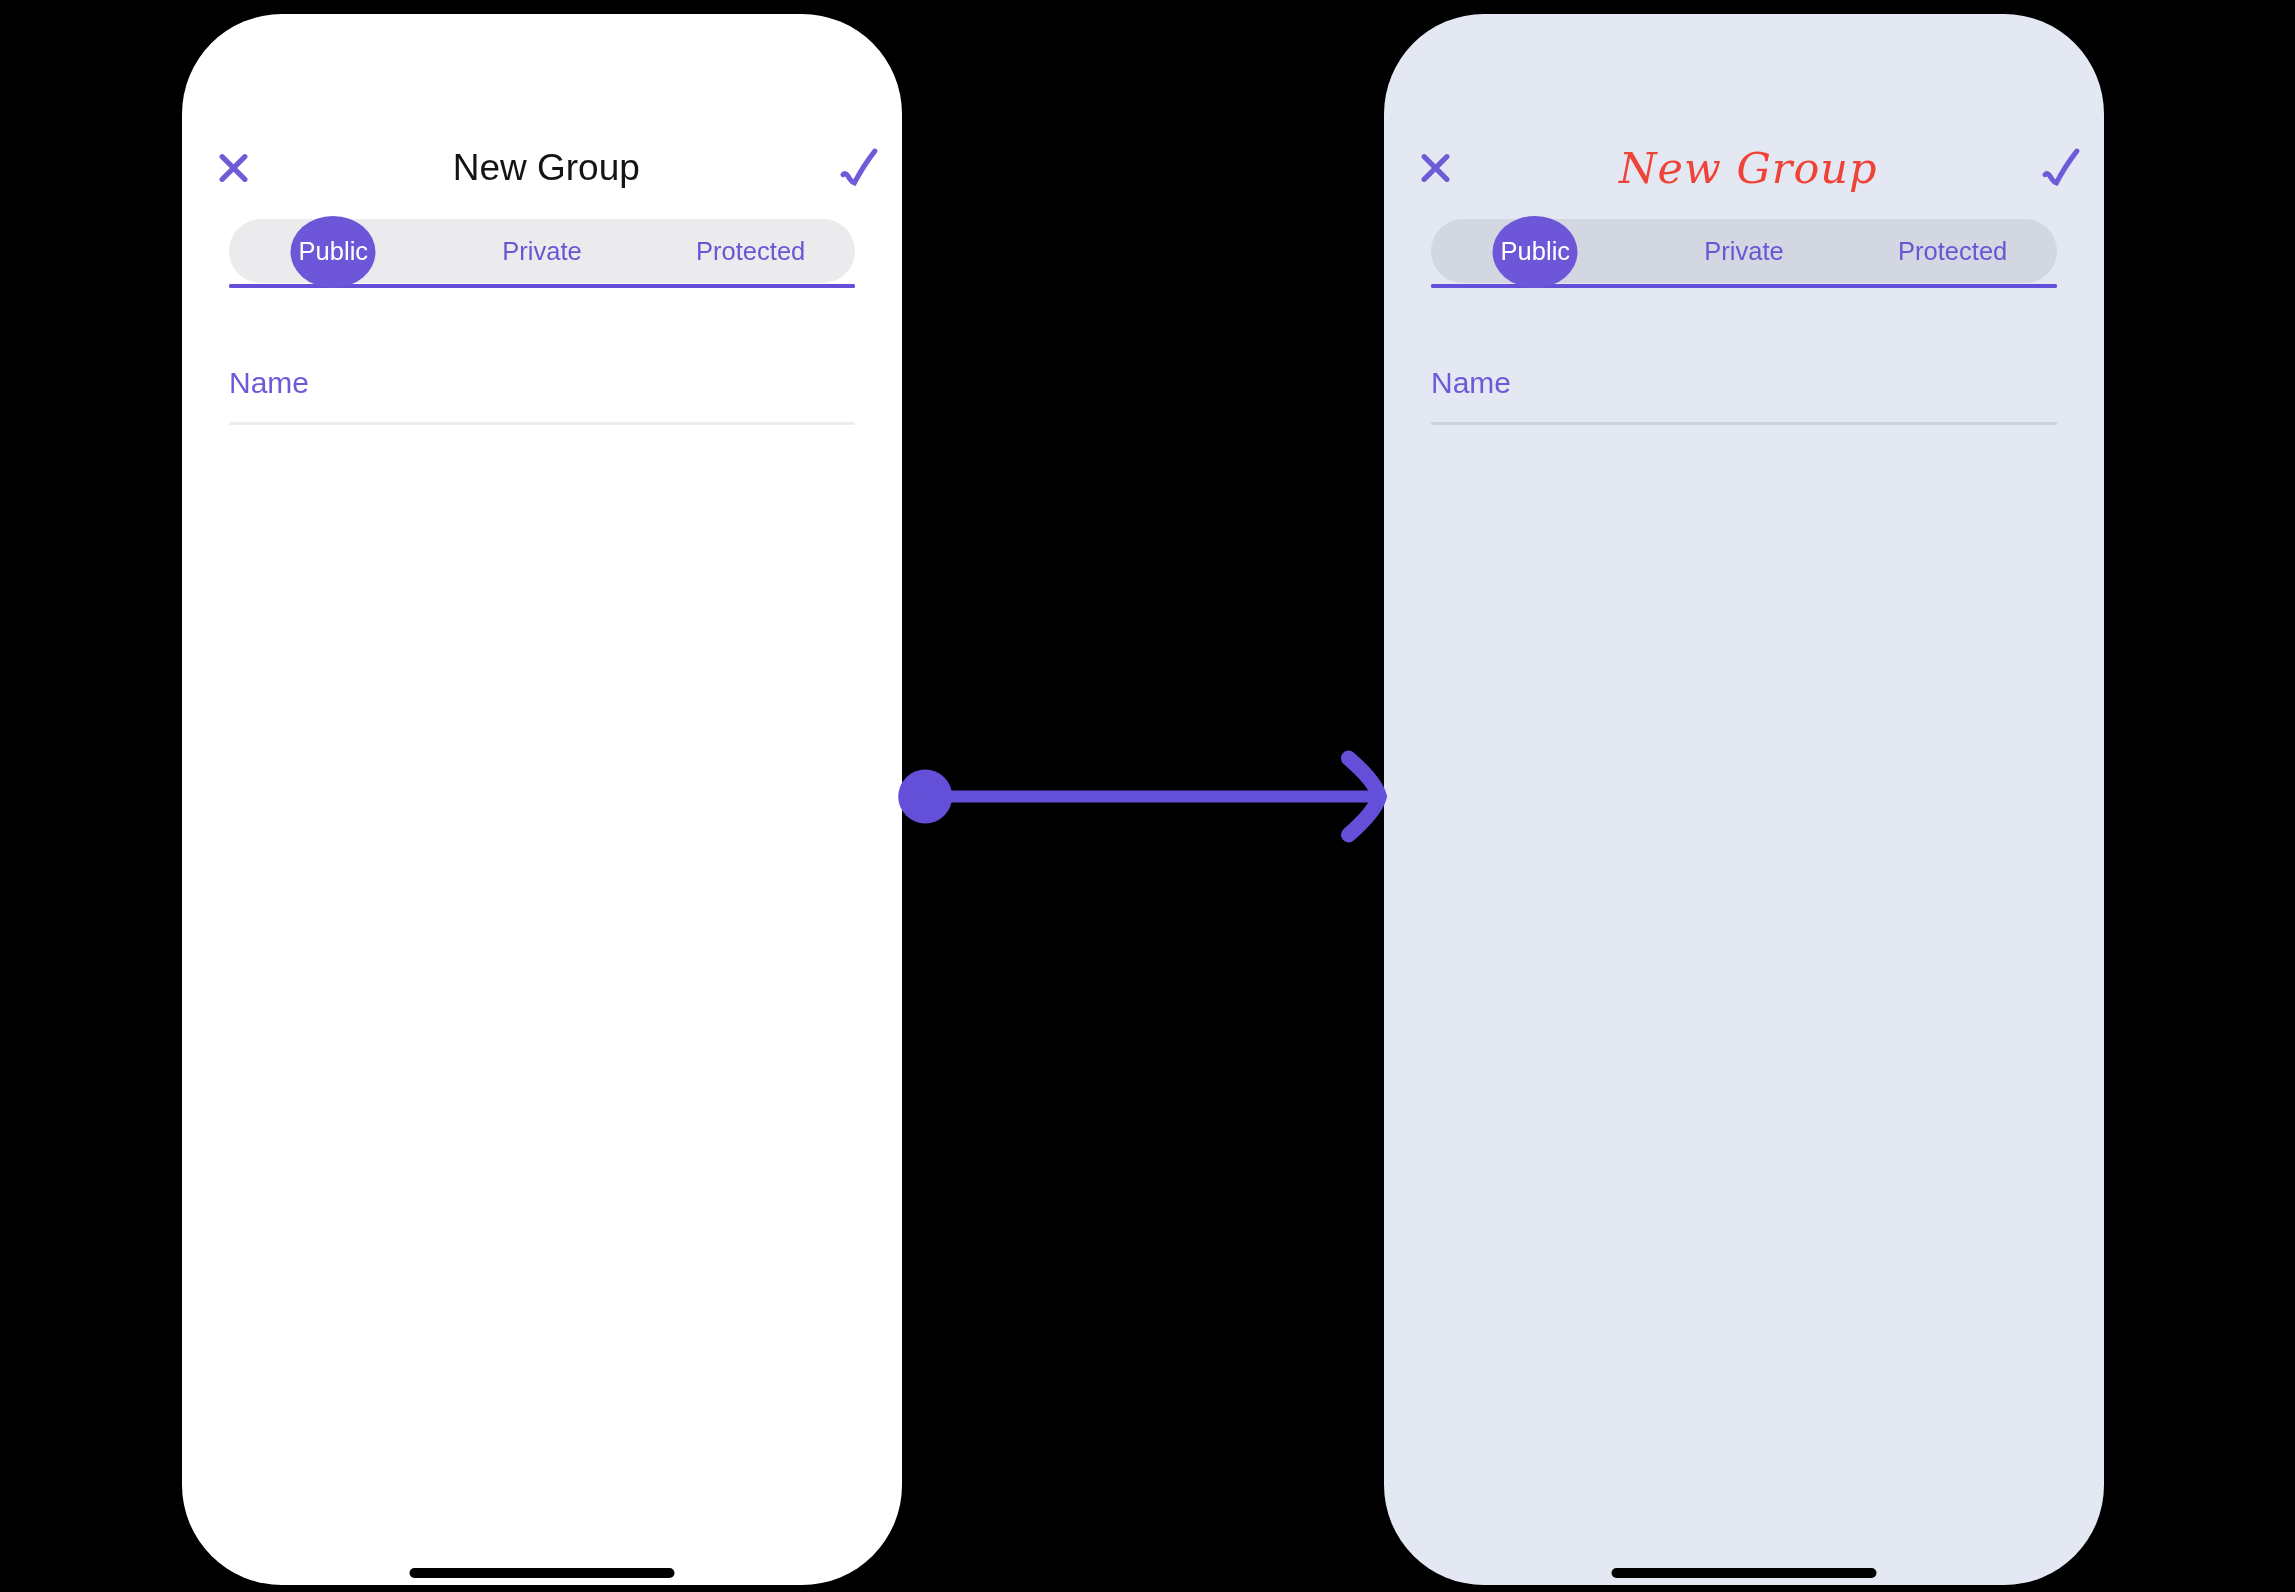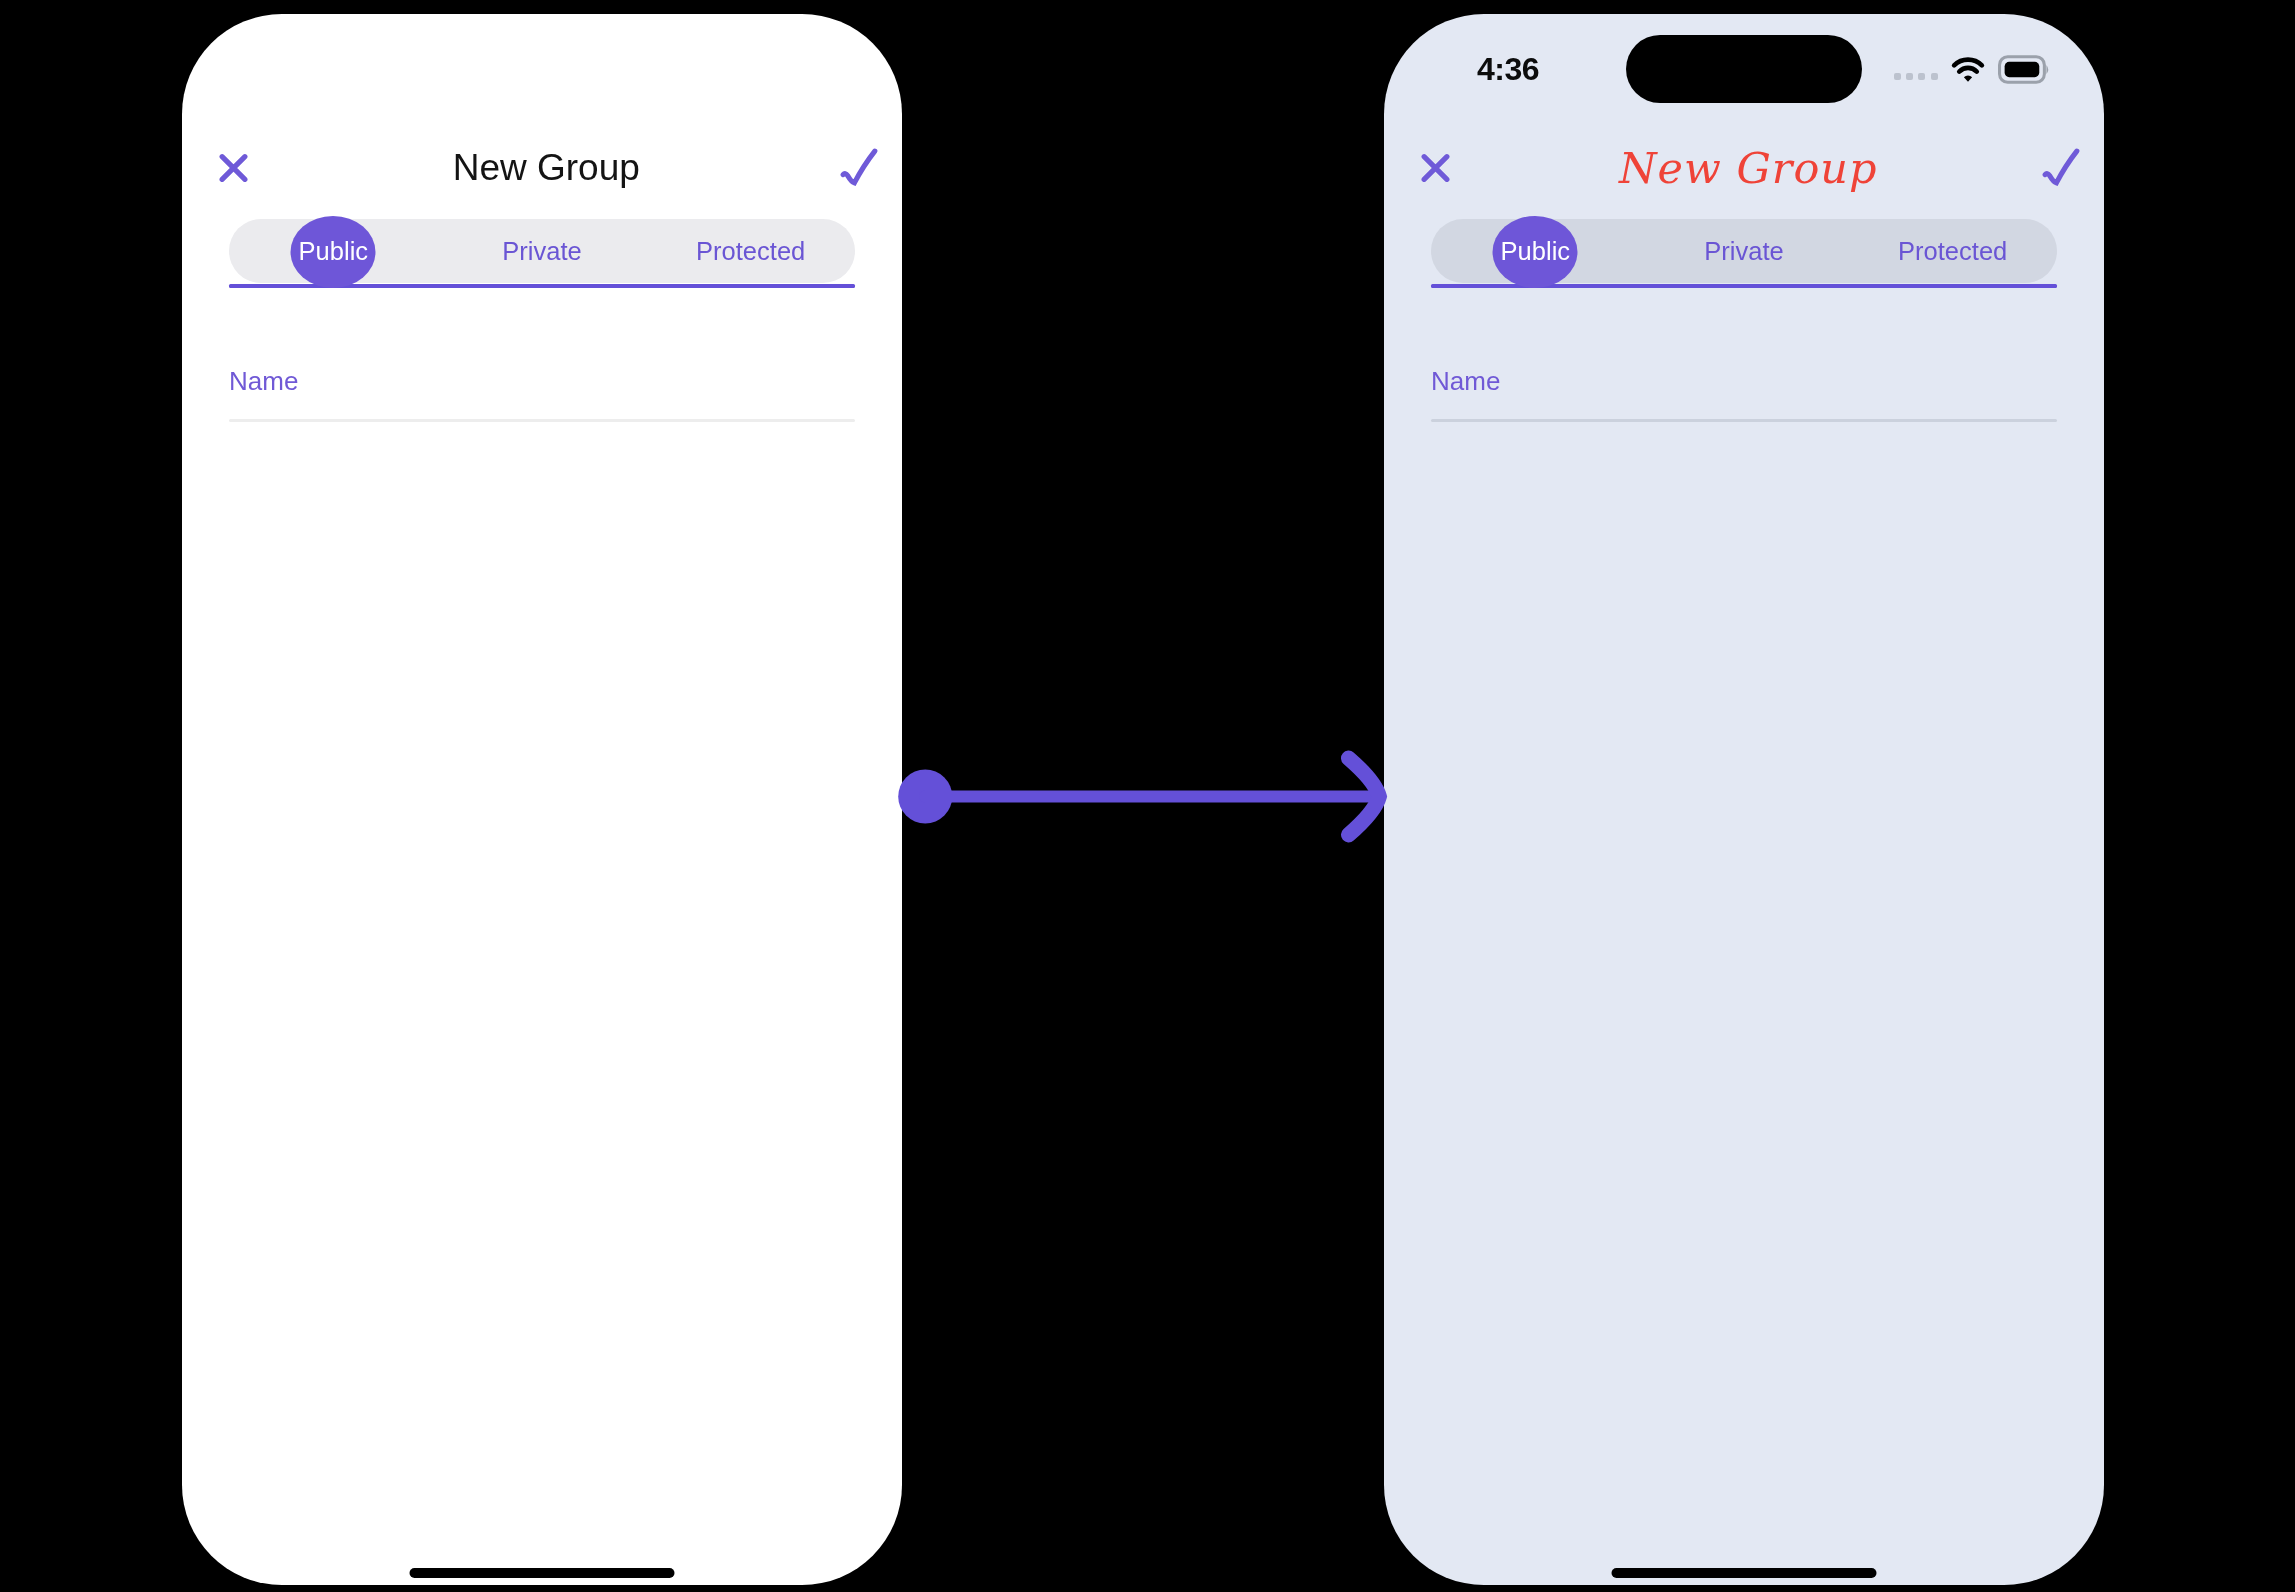--- a/index.html
+++ b/index.html
@@ -136,28 +136,6 @@
 
 <div class="phone phone-right">
 
-  <div class="statusbar">
-    <div class="time">4:36</div>
-    <div class="island"></div>
-    <div class="status-icons">
-      <div class="cell-dots">
-          <i></i>
-          <i></i>
-          <i></i>
-          <i></i>
-        </div>
-      <svg width="36" height="29" viewBox="0 0 70 56">
-        <path d="M8 20 A38 38 0 0 1 62 20" fill="none" stroke="#000" stroke-width="9" stroke-linecap="round"></path>
-        <path d="M18 32 A24 24 0 0 1 52 32" fill="none" stroke="#000" stroke-width="9" stroke-linecap="round"></path>
-        <path d="M27 43 L35 52 L43 43 A11 11 0 0 0 27 43 Z" fill="#000"></path>
-      </svg>
-      <svg width="53" height="29" viewBox="0 0 104 56">
-        <rect x="3" y="3" width="88" height="50" rx="16" fill="none" stroke="#9ba1ab" stroke-width="6"></rect>
-        <rect x="13" y="13" width="68" height="30" rx="9" fill="#000"></rect>
-        <path d="M95 19 Q102 28 95 37 Z" fill="#9ba1ab"></path>
-      </svg>
-    </div>
-  </div>
 
   <div class="navbar">
     <div class="icon-btn">

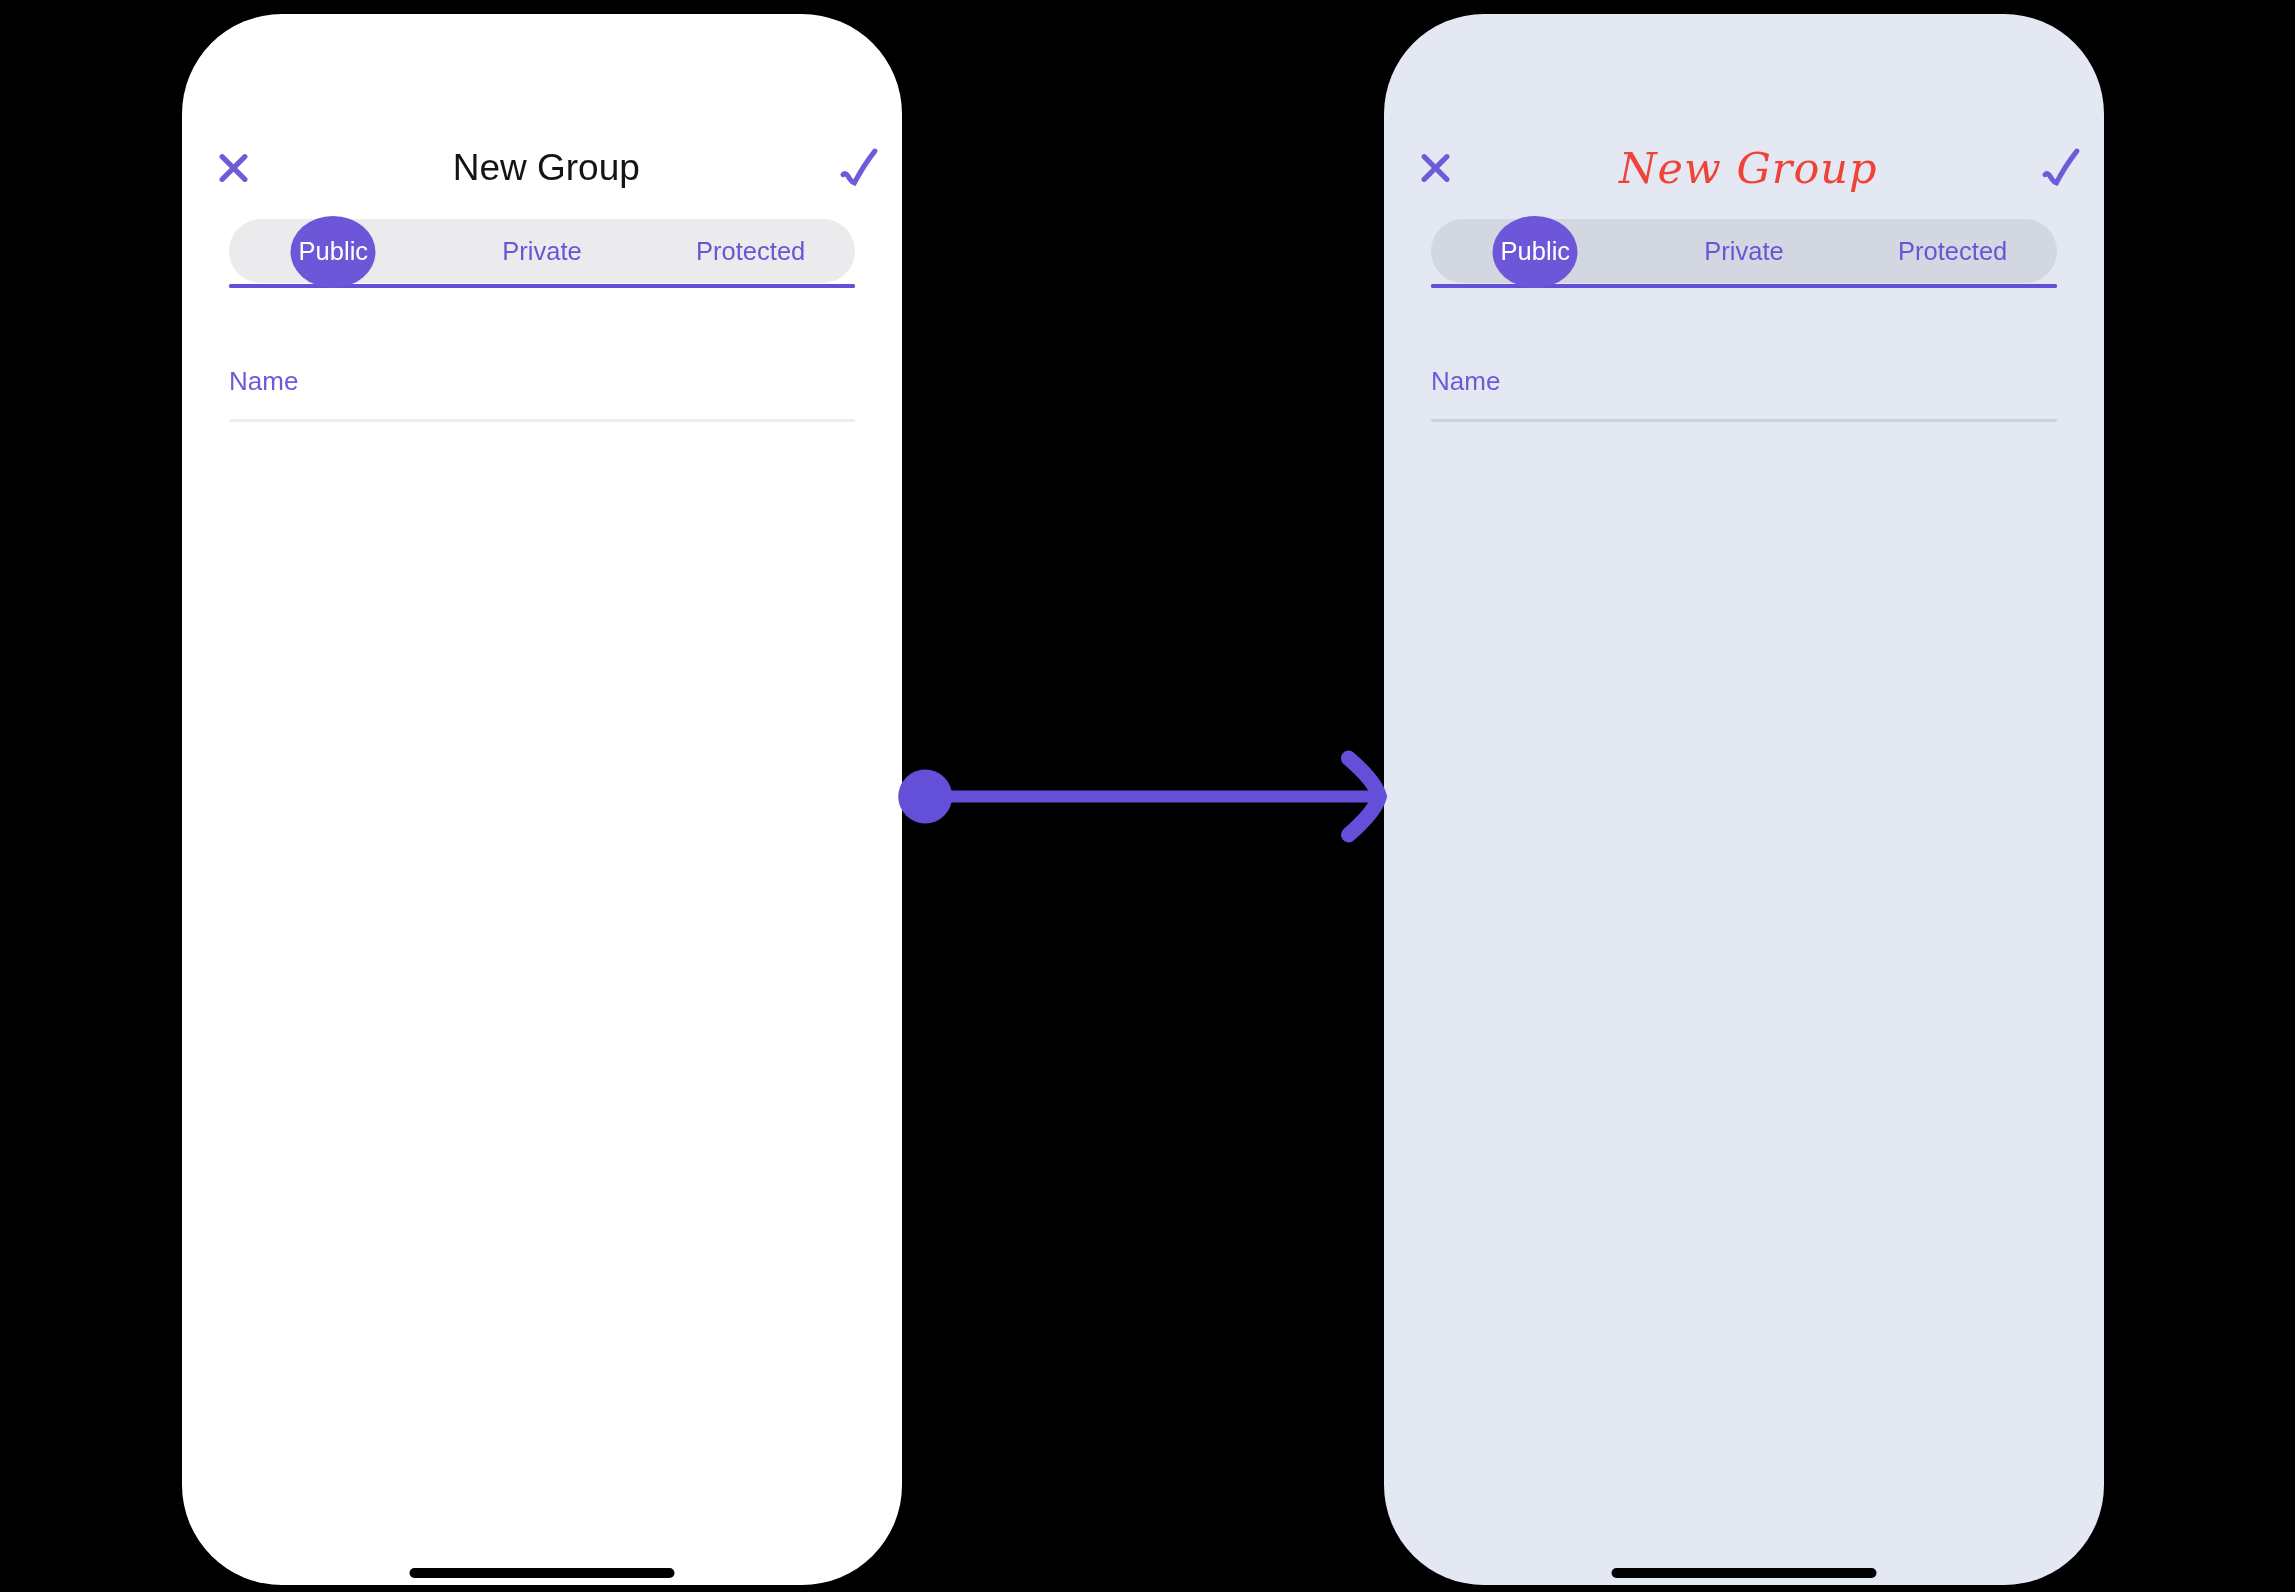--- a/index.html
+++ b/index.html
@@ -75,7 +75,7 @@
   .name-input{
     width:100%;border:none;outline:none;background:transparent;
     font-family:"Liberation Sans","DejaVu Sans",sans-serif;
-    font-size:26px;font-weight:500;color:#701a75;padding:0;
+    font-size:30px;font-weight:500;color:#701a75;padding:0;
   }
   .name-input::placeholder{color:#7059d6;opacity:1;}
   .field-line{height:3.6px;border-radius:1.5px;background:#ededed;margin-top:21.4px;}

